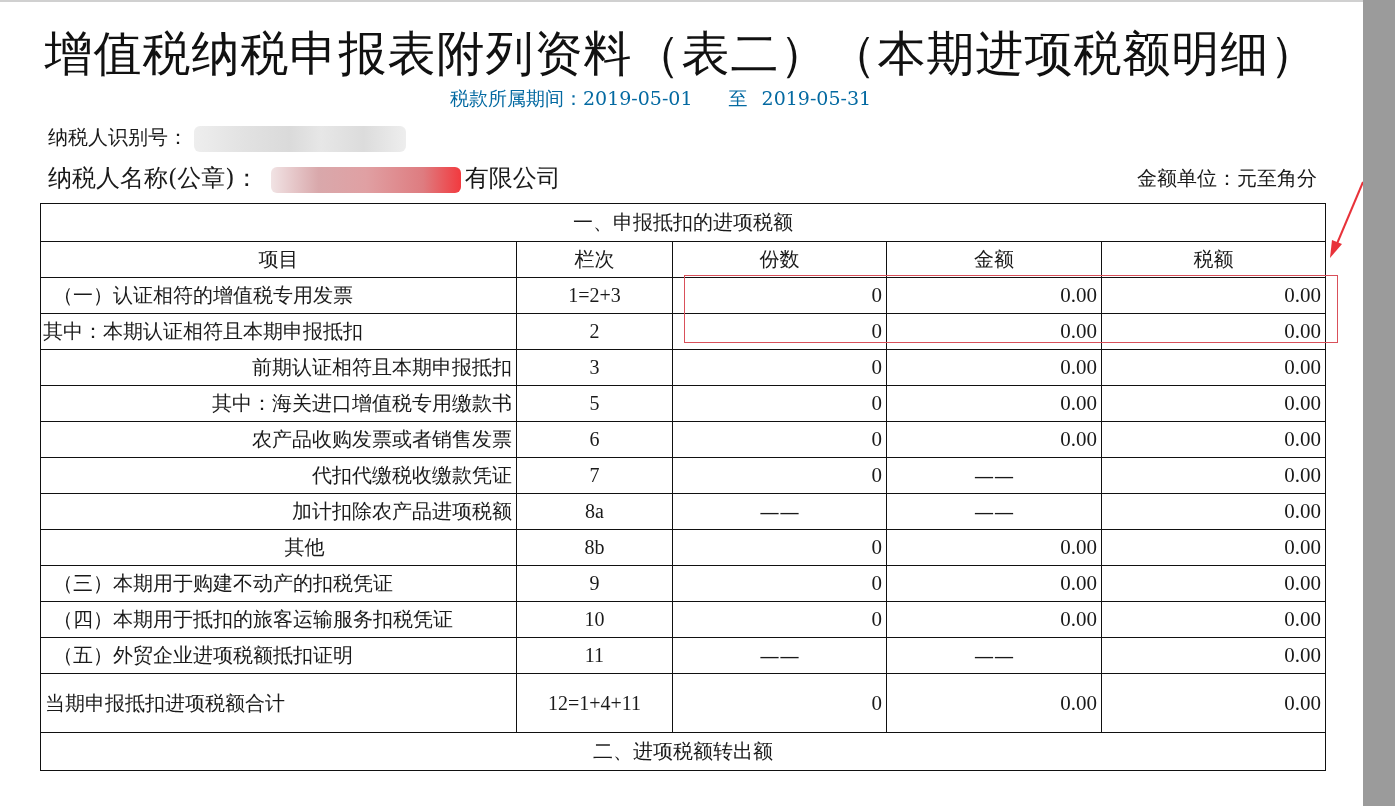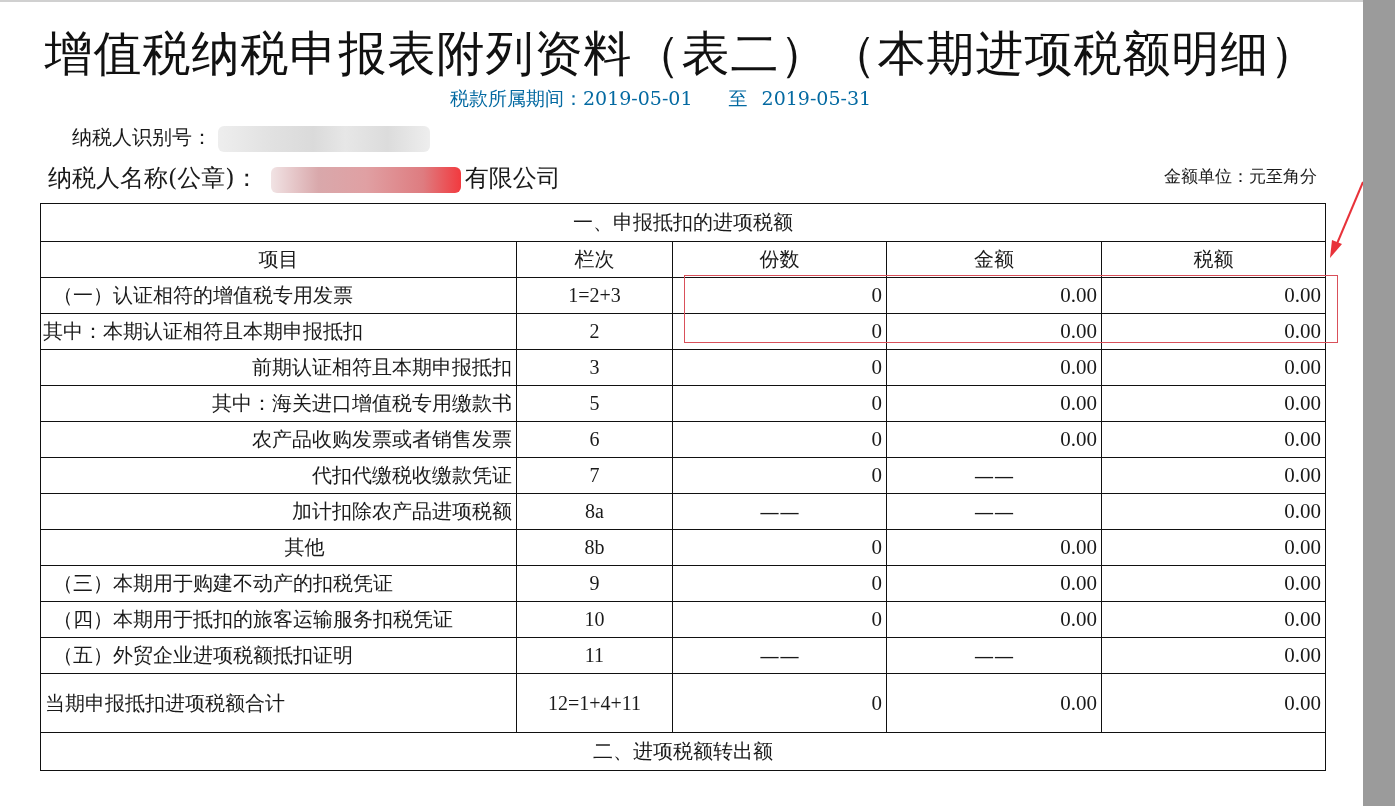--- a/index.html
+++ b/index.html
@@ -14,7 +14,7 @@
     .period span { display: inline-block; }
     .period .to { margin: 0 14px 0 36px; }
 
-    .taxpayer-id { position: absolute; left: 48px; top: 124px; font-size: 20px; white-space: nowrap; margin-left: 24px; }
+    .taxpayer-id { position: absolute; left: 48px; top: 124px; font-size: 20px; white-space: nowrap; }
     .taxpayer-name { position: absolute; left: 48px; top: 162px; font-size: 24px; white-space: nowrap; }
     .blur { display: inline-block; vertical-align: middle; height: 26px; border-radius: 6px; }
     .blur-id { width: 212px; margin-left: 6px; background: linear-gradient(90deg,#ececec 0%,#dedede 25%,#d6d6d6 45%,#e4e4e4 60%,#d8d8d8 80%,#ececec 100%); opacity: .9; }

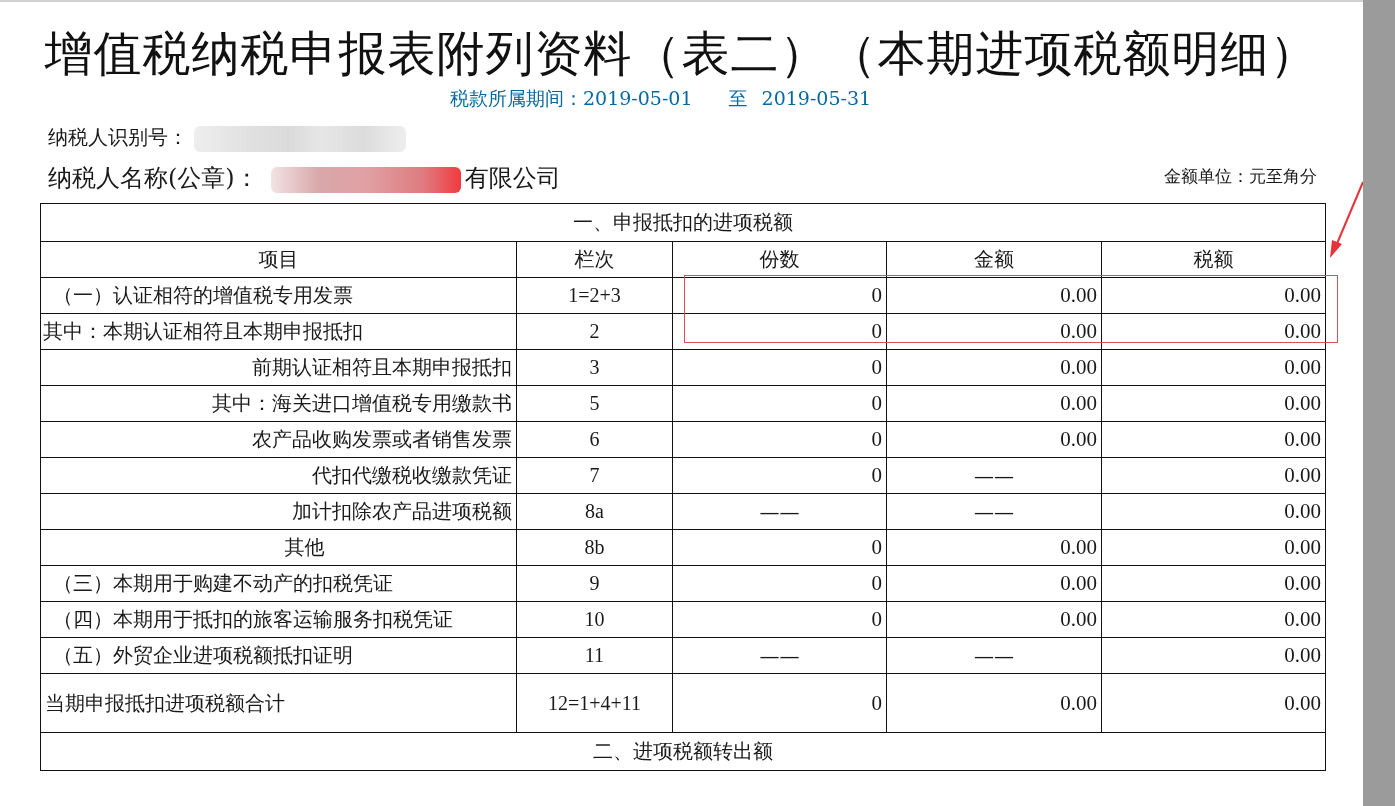--- a/index.html
+++ b/index.html
@@ -19,7 +19,7 @@
     .blur { display: inline-block; vertical-align: middle; height: 26px; border-radius: 6px; }
     .blur-id { width: 212px; margin-left: 6px; background: linear-gradient(90deg,#ececec 0%,#dedede 25%,#d6d6d6 45%,#e4e4e4 60%,#d8d8d8 80%,#ececec 100%); opacity: .9; }
     .blur-name { width: 190px; margin-left: 12px; margin-right: 4px; background: linear-gradient(90deg,#f1e3e4 0%,#d9a8ab 25%,#e0a0a3 50%,#de7c80 80%,#f23a3f 100%); }
-    .unit { position: absolute; right: 78px; top: 165px; font-size: 17px; white-space: nowrap; }
+    .unit { position: absolute; right: 78px; top: 165px; font-size: 20px; white-space: nowrap; }
 
     table.main { position: absolute; left: 40px; top: 195px; width: 1285px; border-collapse: collapse; table-layout: fixed; font-size: 20px; margin-top: 8px; }
     table.main td { border: 1.5px solid #111; height: 36px; padding: 0 4px; white-space: nowrap; overflow: hidden; }

